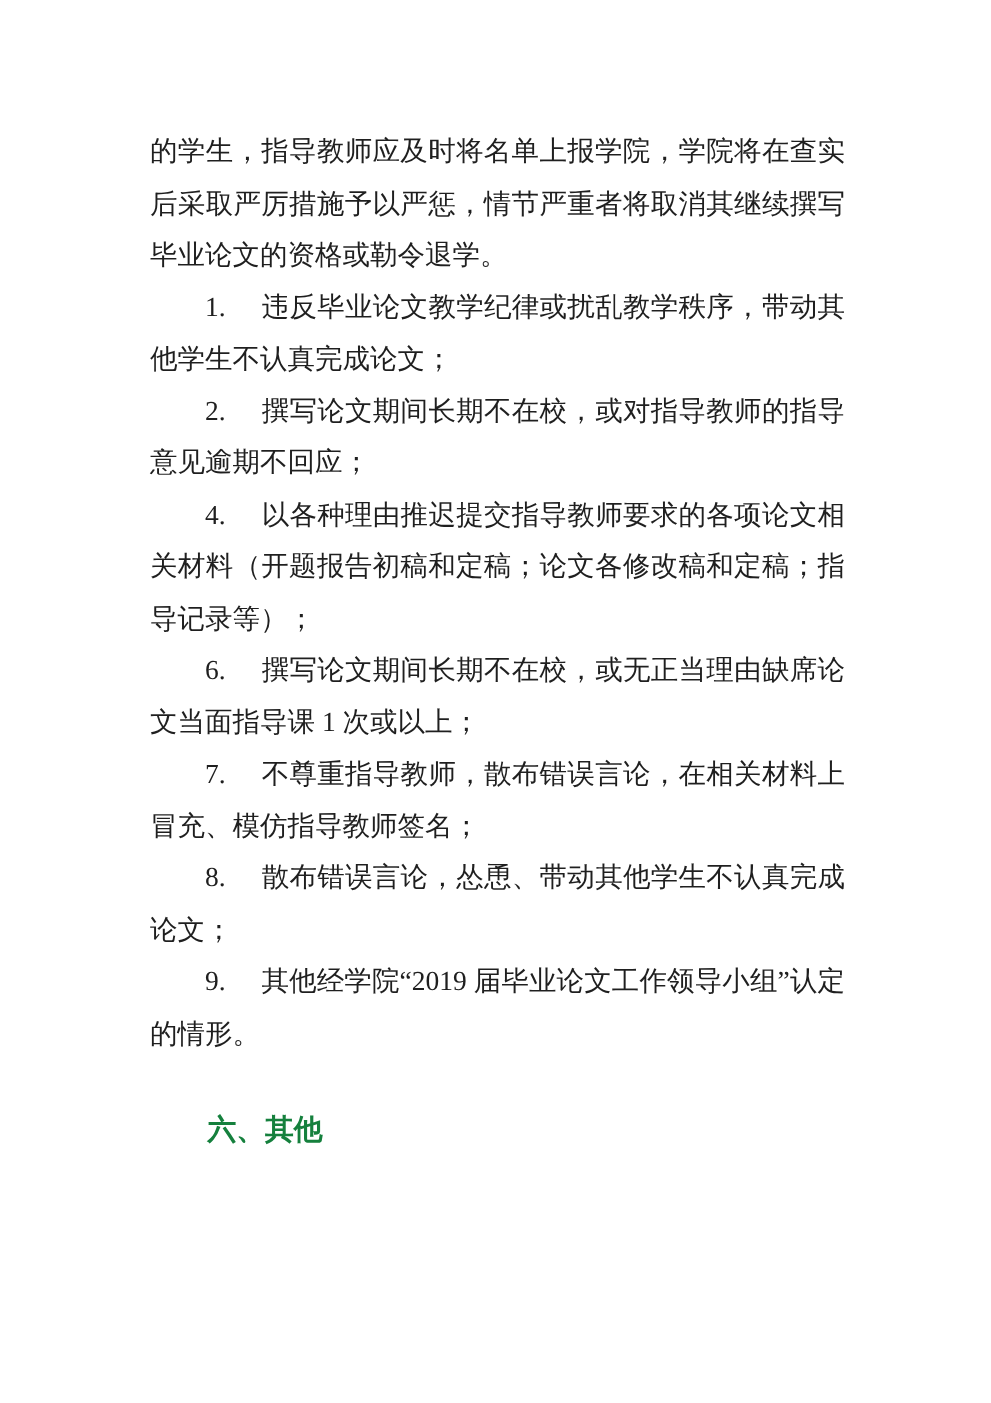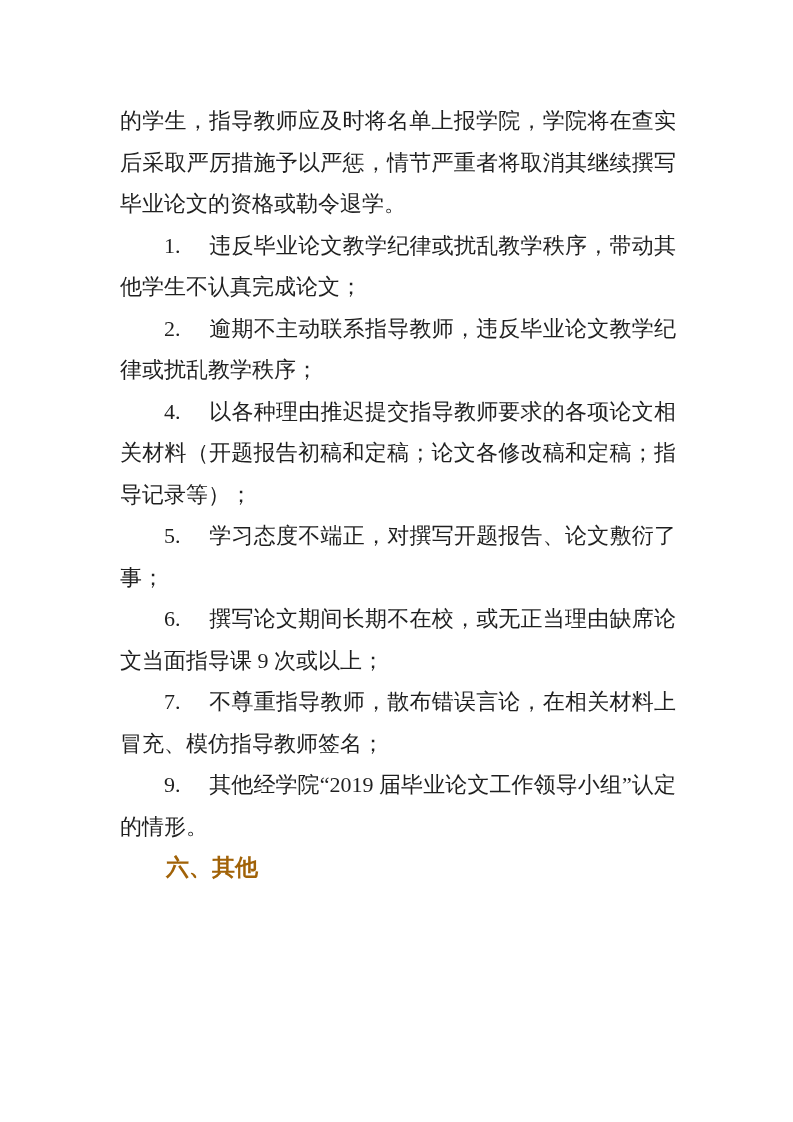--- a/index.html
+++ b/index.html
@@ -57,7 +57,7 @@
   <div class="content" id="doc-content">
       <p class="body-para">的学生，指导教师应及时将名单上报学院，学院将在查实后采取严厉措施予以严惩，情节严重者将取消其继续撰写毕业论文的资格或勒令退学。</p>
       <p class="list-item"><span class="num">1.</span><span>违反毕业论文教学纪律或扰乱教学秩序，带动其他学生不认真完成论文；</span></p>
-      <p class="list-item"><span class="num">2.</span><span>逾期不主动联系指导教师，违反毕业论文教学纪律或扰乱教学秩序；</span></p>
+      <p class="list-item"><span class="num">2.</span><span>撰写论文期间长期不在校，或对指导教师的指导意见逾期不回应；</span></p>
       <p class="list-item"><span class="num">4.</span><span>以各种理由推迟提交指导教师要求的各项论文相关材料（开题报告初稿和定稿；论文各修改稿和定稿；指导记录等）；</span></p>
       <p class="list-item"><span class="num">5.</span><span>学习态度不端正，对撰写开题报告、论文敷衍了事；</span></p>
       <p class="list-item"><span class="num">6.</span><span>撰写论文期间长期不在校，或无正当理由缺席论文当面指导课 9 次或以上；</span></p>

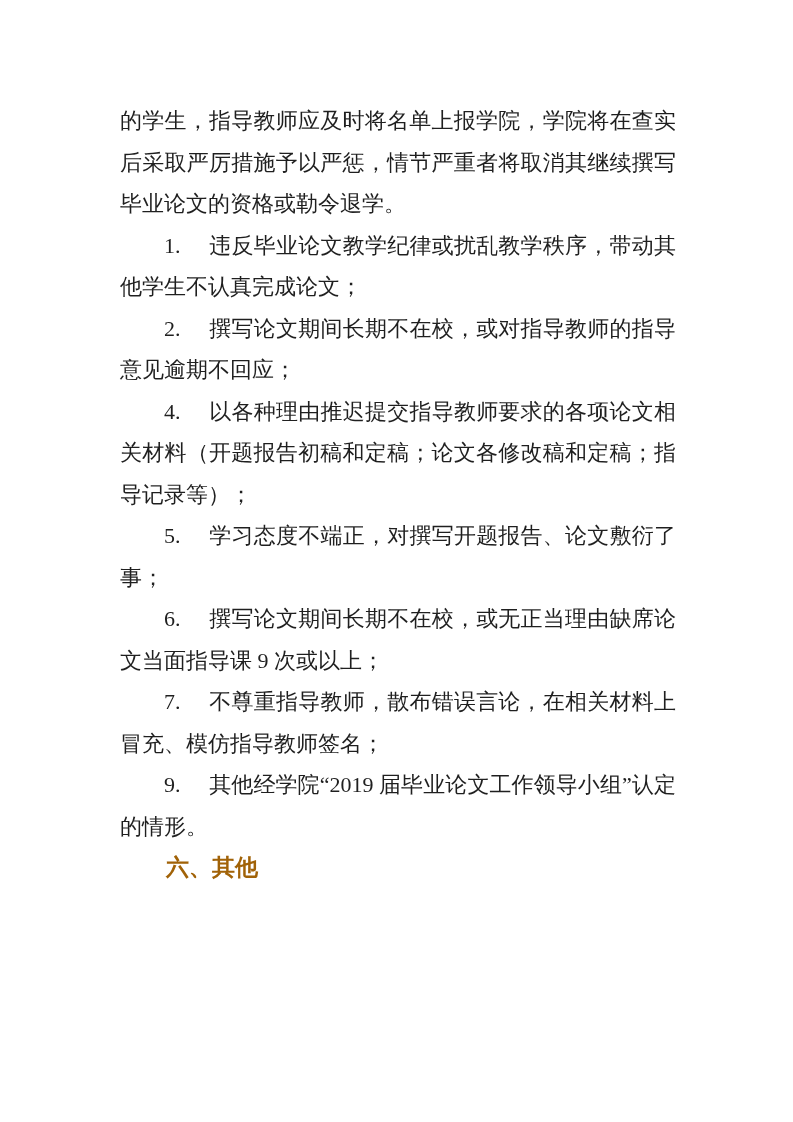--- a/index.html
+++ b/index.html
@@ -59,7 +59,6 @@
       <p class="list-item"><span class="num">1.</span><span>违反毕业论文教学纪律或扰乱教学秩序，带动其他学生不认真完成论文；</span></p>
       <p class="list-item"><span class="num">2.</span><span>撰写论文期间长期不在校，或对指导教师的指导意见逾期不回应；</span></p>
       <p class="list-item"><span class="num">4.</span><span>以各种理由推迟提交指导教师要求的各项论文相关材料（开题报告初稿和定稿；论文各修改稿和定稿；指导记录等）；</span></p>
-      <p class="list-item"><span class="num">5.</span><span>学习态度不端正，对撰写开题报告、论文敷衍了事；</span></p>
       <p class="list-item"><span class="num">6.</span><span>撰写论文期间长期不在校，或无正当理由缺席论文当面指导课 9 次或以上；</span></p>
       <p class="list-item"><span class="num">7.</span><span>不尊重指导教师，散布错误言论，在相关材料上冒充、模仿指导教师签名；</span></p>
       <p class="list-item"><span class="num">9.</span><span>其他经学院“2019 届毕业论文工作领导小组”认定的情形。</span></p>

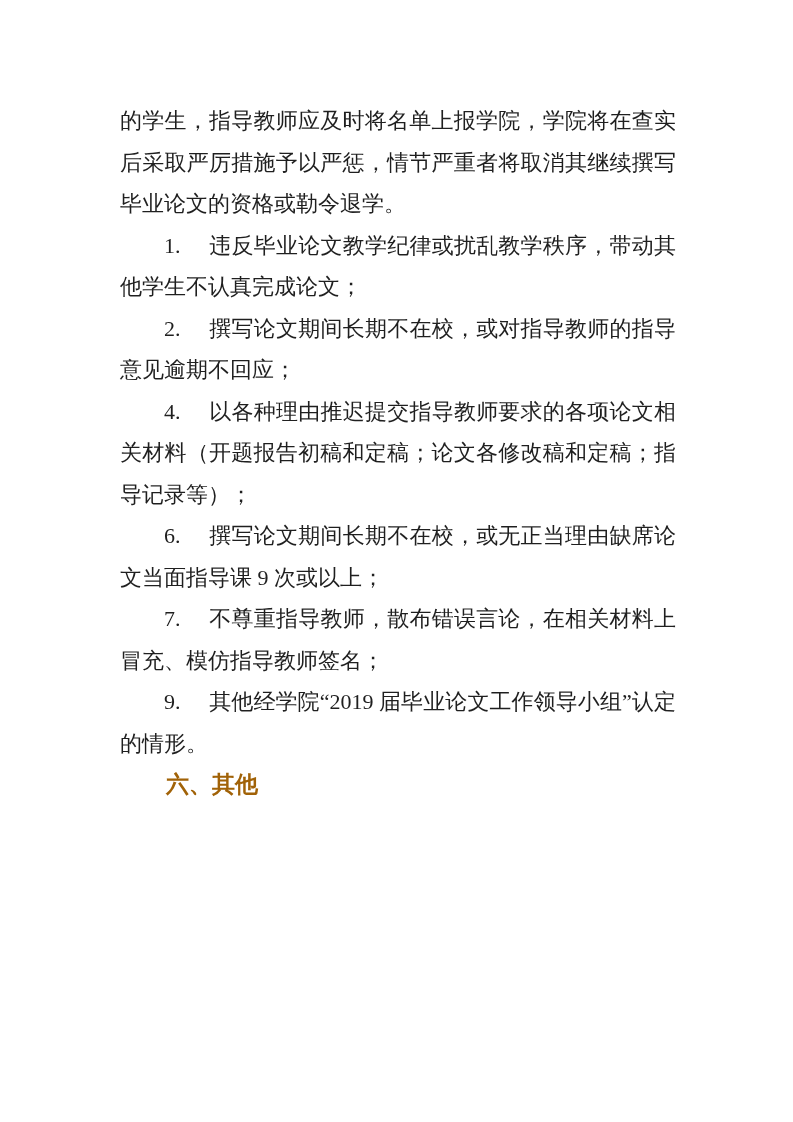--- a/index.html
+++ b/index.html
@@ -59,7 +59,7 @@
       <p class="list-item"><span class="num">1.</span><span>违反毕业论文教学纪律或扰乱教学秩序，带动其他学生不认真完成论文；</span></p>
       <p class="list-item"><span class="num">2.</span><span>撰写论文期间长期不在校，或对指导教师的指导意见逾期不回应；</span></p>
       <p class="list-item"><span class="num">4.</span><span>以各种理由推迟提交指导教师要求的各项论文相关材料（开题报告初稿和定稿；论文各修改稿和定稿；指导记录等）；</span></p>
-      <p class="list-item"><span class="num">6.</span><span>撰写论文期间长期不在校，或无正当理由缺席论文当面指导课 9 次或以上；</span></p>
+      <p class="list-item"><span class="num">6.</span><span>撰写论文期间长期不在校，或无正当理由缺席论文当面指导课 1 次或以上；</span></p>
       <p class="list-item"><span class="num">7.</span><span>不尊重指导教师，散布错误言论，在相关材料上冒充、模仿指导教师签名；</span></p>
       <p class="list-item"><span class="num">9.</span><span>其他经学院“2019 届毕业论文工作领导小组”认定的情形。</span></p>
       <p class="section-heading">六、其他</p>

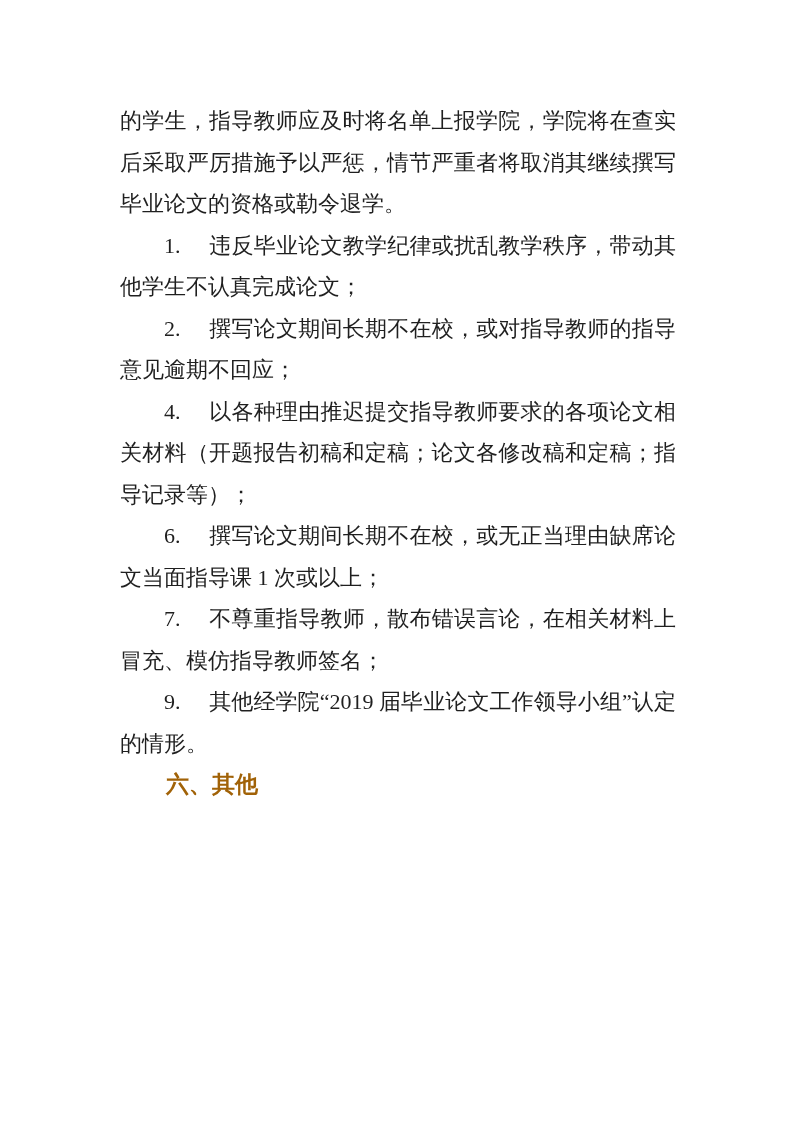--- a/index.html
+++ b/index.html
@@ -61,6 +61,7 @@
       <p class="list-item"><span class="num">4.</span><span>以各种理由推迟提交指导教师要求的各项论文相关材料（开题报告初稿和定稿；论文各修改稿和定稿；指导记录等）；</span></p>
       <p class="list-item"><span class="num">6.</span><span>撰写论文期间长期不在校，或无正当理由缺席论文当面指导课 1 次或以上；</span></p>
       <p class="list-item"><span class="num">7.</span><span>不尊重指导教师，散布错误言论，在相关材料上冒充、模仿指导教师签名；</span></p>
+      <p class="list-item"><span class="num">8.</span><span>散布错误言论，怂恿、带动其他学生不认真完成论文；</span></p>
       <p class="list-item"><span class="num">9.</span><span>其他经学院“2019 届毕业论文工作领导小组”认定的情形。</span></p>
       <p class="section-heading">六、其他</p>
     </div>

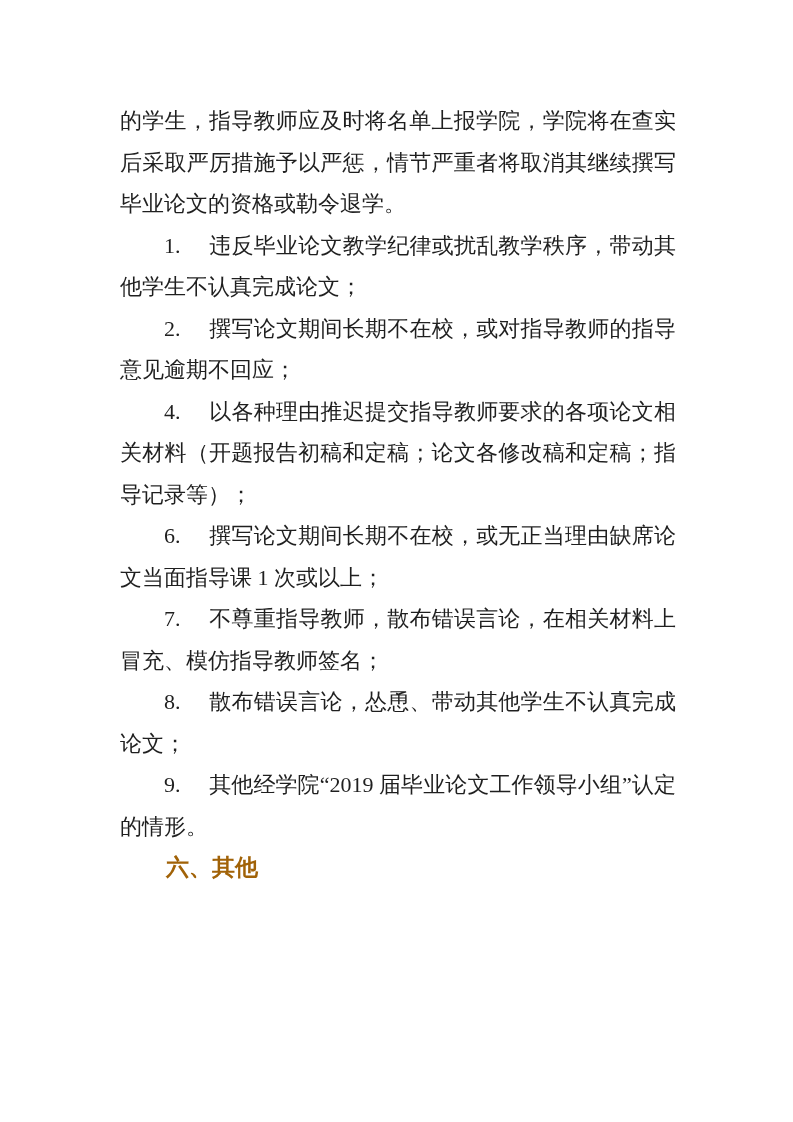--- a/index.html
+++ b/index.html
@@ -47,7 +47,8 @@
     font-family: "Liberation Sans", "DejaVu Sans", sans-serif;
     font-weight: bold;
     font-size: 23px;
-    color: #a16207;
+    color: #15803d;
+    margin-top: 36px;
   }
 </style>
 </head>

